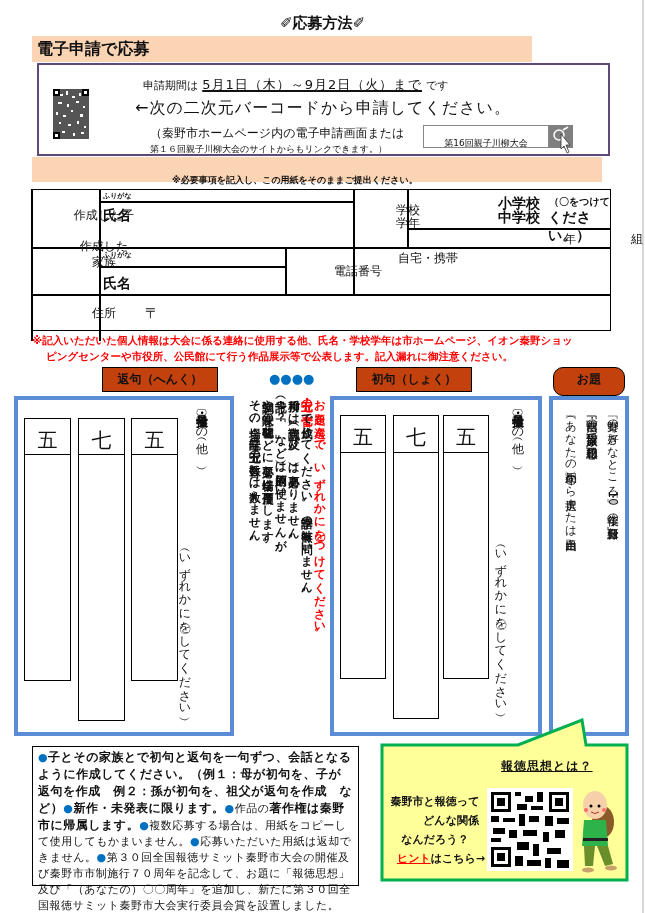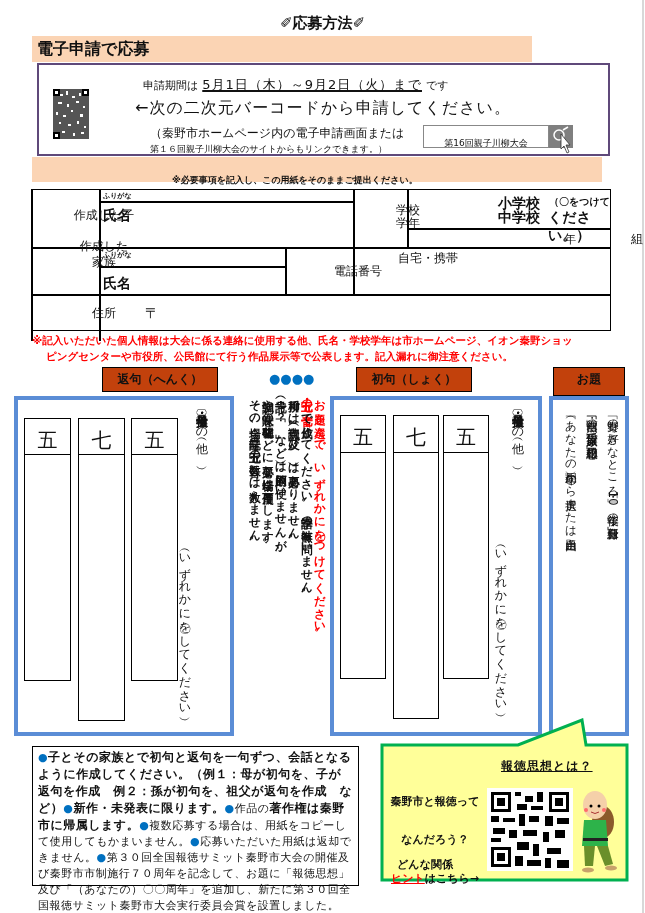--- a/index.html
+++ b/index.html
@@ -164,7 +164,7 @@
 <div class="abs tagbox" style="left:102px;top:367px;width:116px;height:25px;">返句（へんく）</div>
 <div class="abs dots">●●●●</div>
 <div class="abs tagbox" style="left:356px;top:367px;width:116px;height:25px;">初句（しょく）</div>
-<div class="abs tagbox" style="left:553px;top:367px;width:72px;height:29px;">お題</div>
+<div class="abs tagbox" style="left:553px;top:367px;width:72px;height:29px;border-radius:10px;">お題</div>
 
 <div class="abs panel" style="left:14px;top:396px;width:220px;height:340px;"></div>
 <div class="abs cell-head" style="left:24px;top:418px;width:47px;height:37px;">五</div>

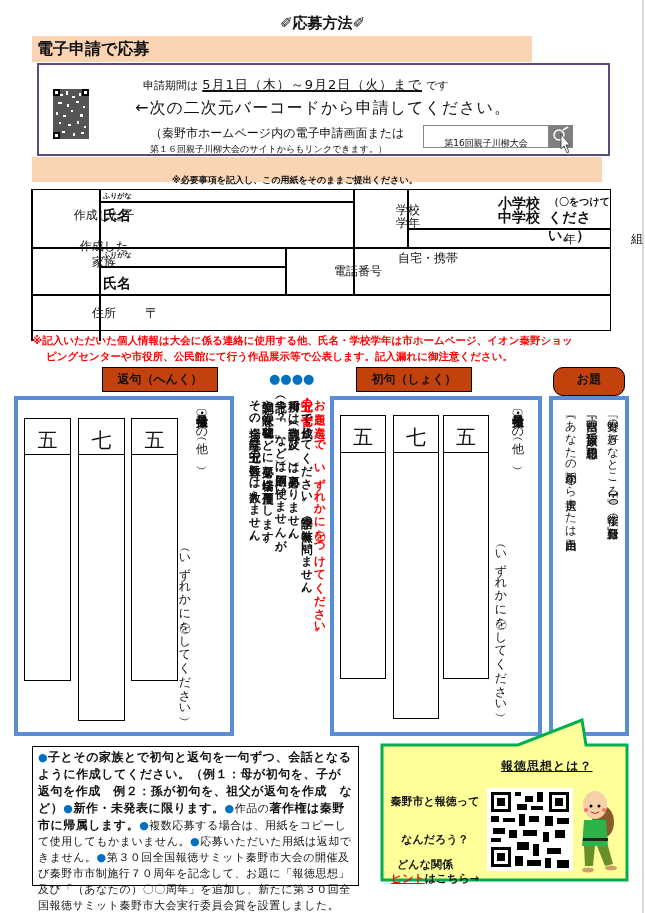--- a/index.html
+++ b/index.html
@@ -209,7 +209,7 @@
 </svg>
 <div class="abs bubble-title">報徳思想とは？</div>
 <div class="abs bubble-text" style="left:385px;top:794px;width:100px;">秦野市と報徳って</div>
-<div class="abs bubble-text" style="left:375px;top:813px;width:100px;margin-top:44px;">どんな関係</div>
+<div class="abs bubble-text" style="left:401px;top:813px;width:100px;">どんな関係</div>
 <div class="abs bubble-text" style="left:385px;top:832px;width:100px;">なんだろう？</div>
 <div class="abs bubble-text" style="left:385px;top:871px;width:100px;">
   <span class="hint">ヒント</span><span>はこちら→</span>

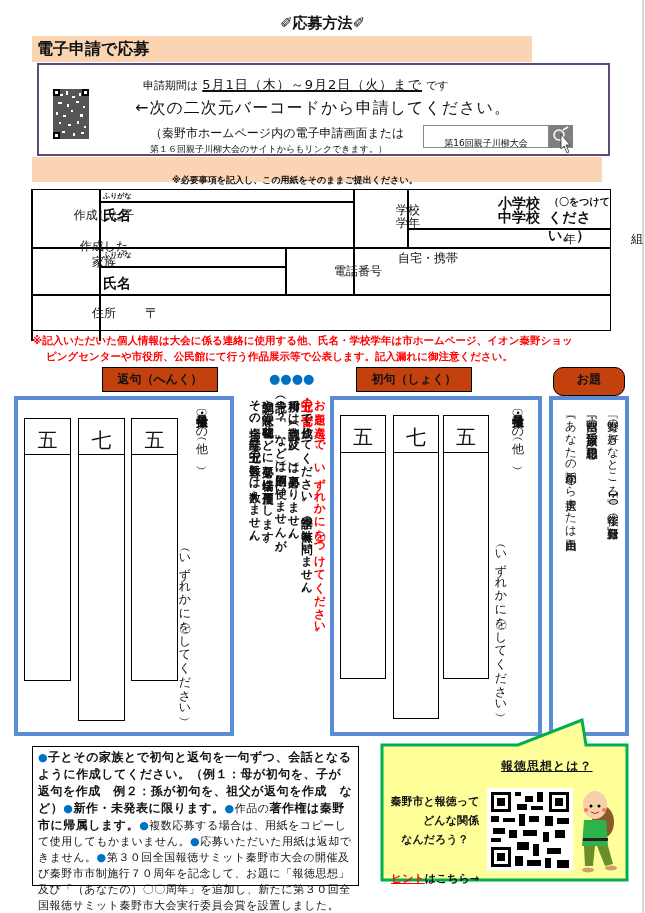--- a/index.html
+++ b/index.html
@@ -211,7 +211,7 @@
 <div class="abs bubble-text" style="left:385px;top:794px;width:100px;">秦野市と報徳って</div>
 <div class="abs bubble-text" style="left:401px;top:813px;width:100px;">どんな関係</div>
 <div class="abs bubble-text" style="left:385px;top:832px;width:100px;">なんだろう？</div>
-<div class="abs bubble-text" style="left:385px;top:871px;width:100px;">
+<div class="abs bubble-text" style="left:385px;top:851px;width:100px;text-align:right;">
   <span class="hint">ヒント</span><span>はこちら→</span>
 </div>
 <svg class="abs qr-big" viewBox="0 0 86 83">

